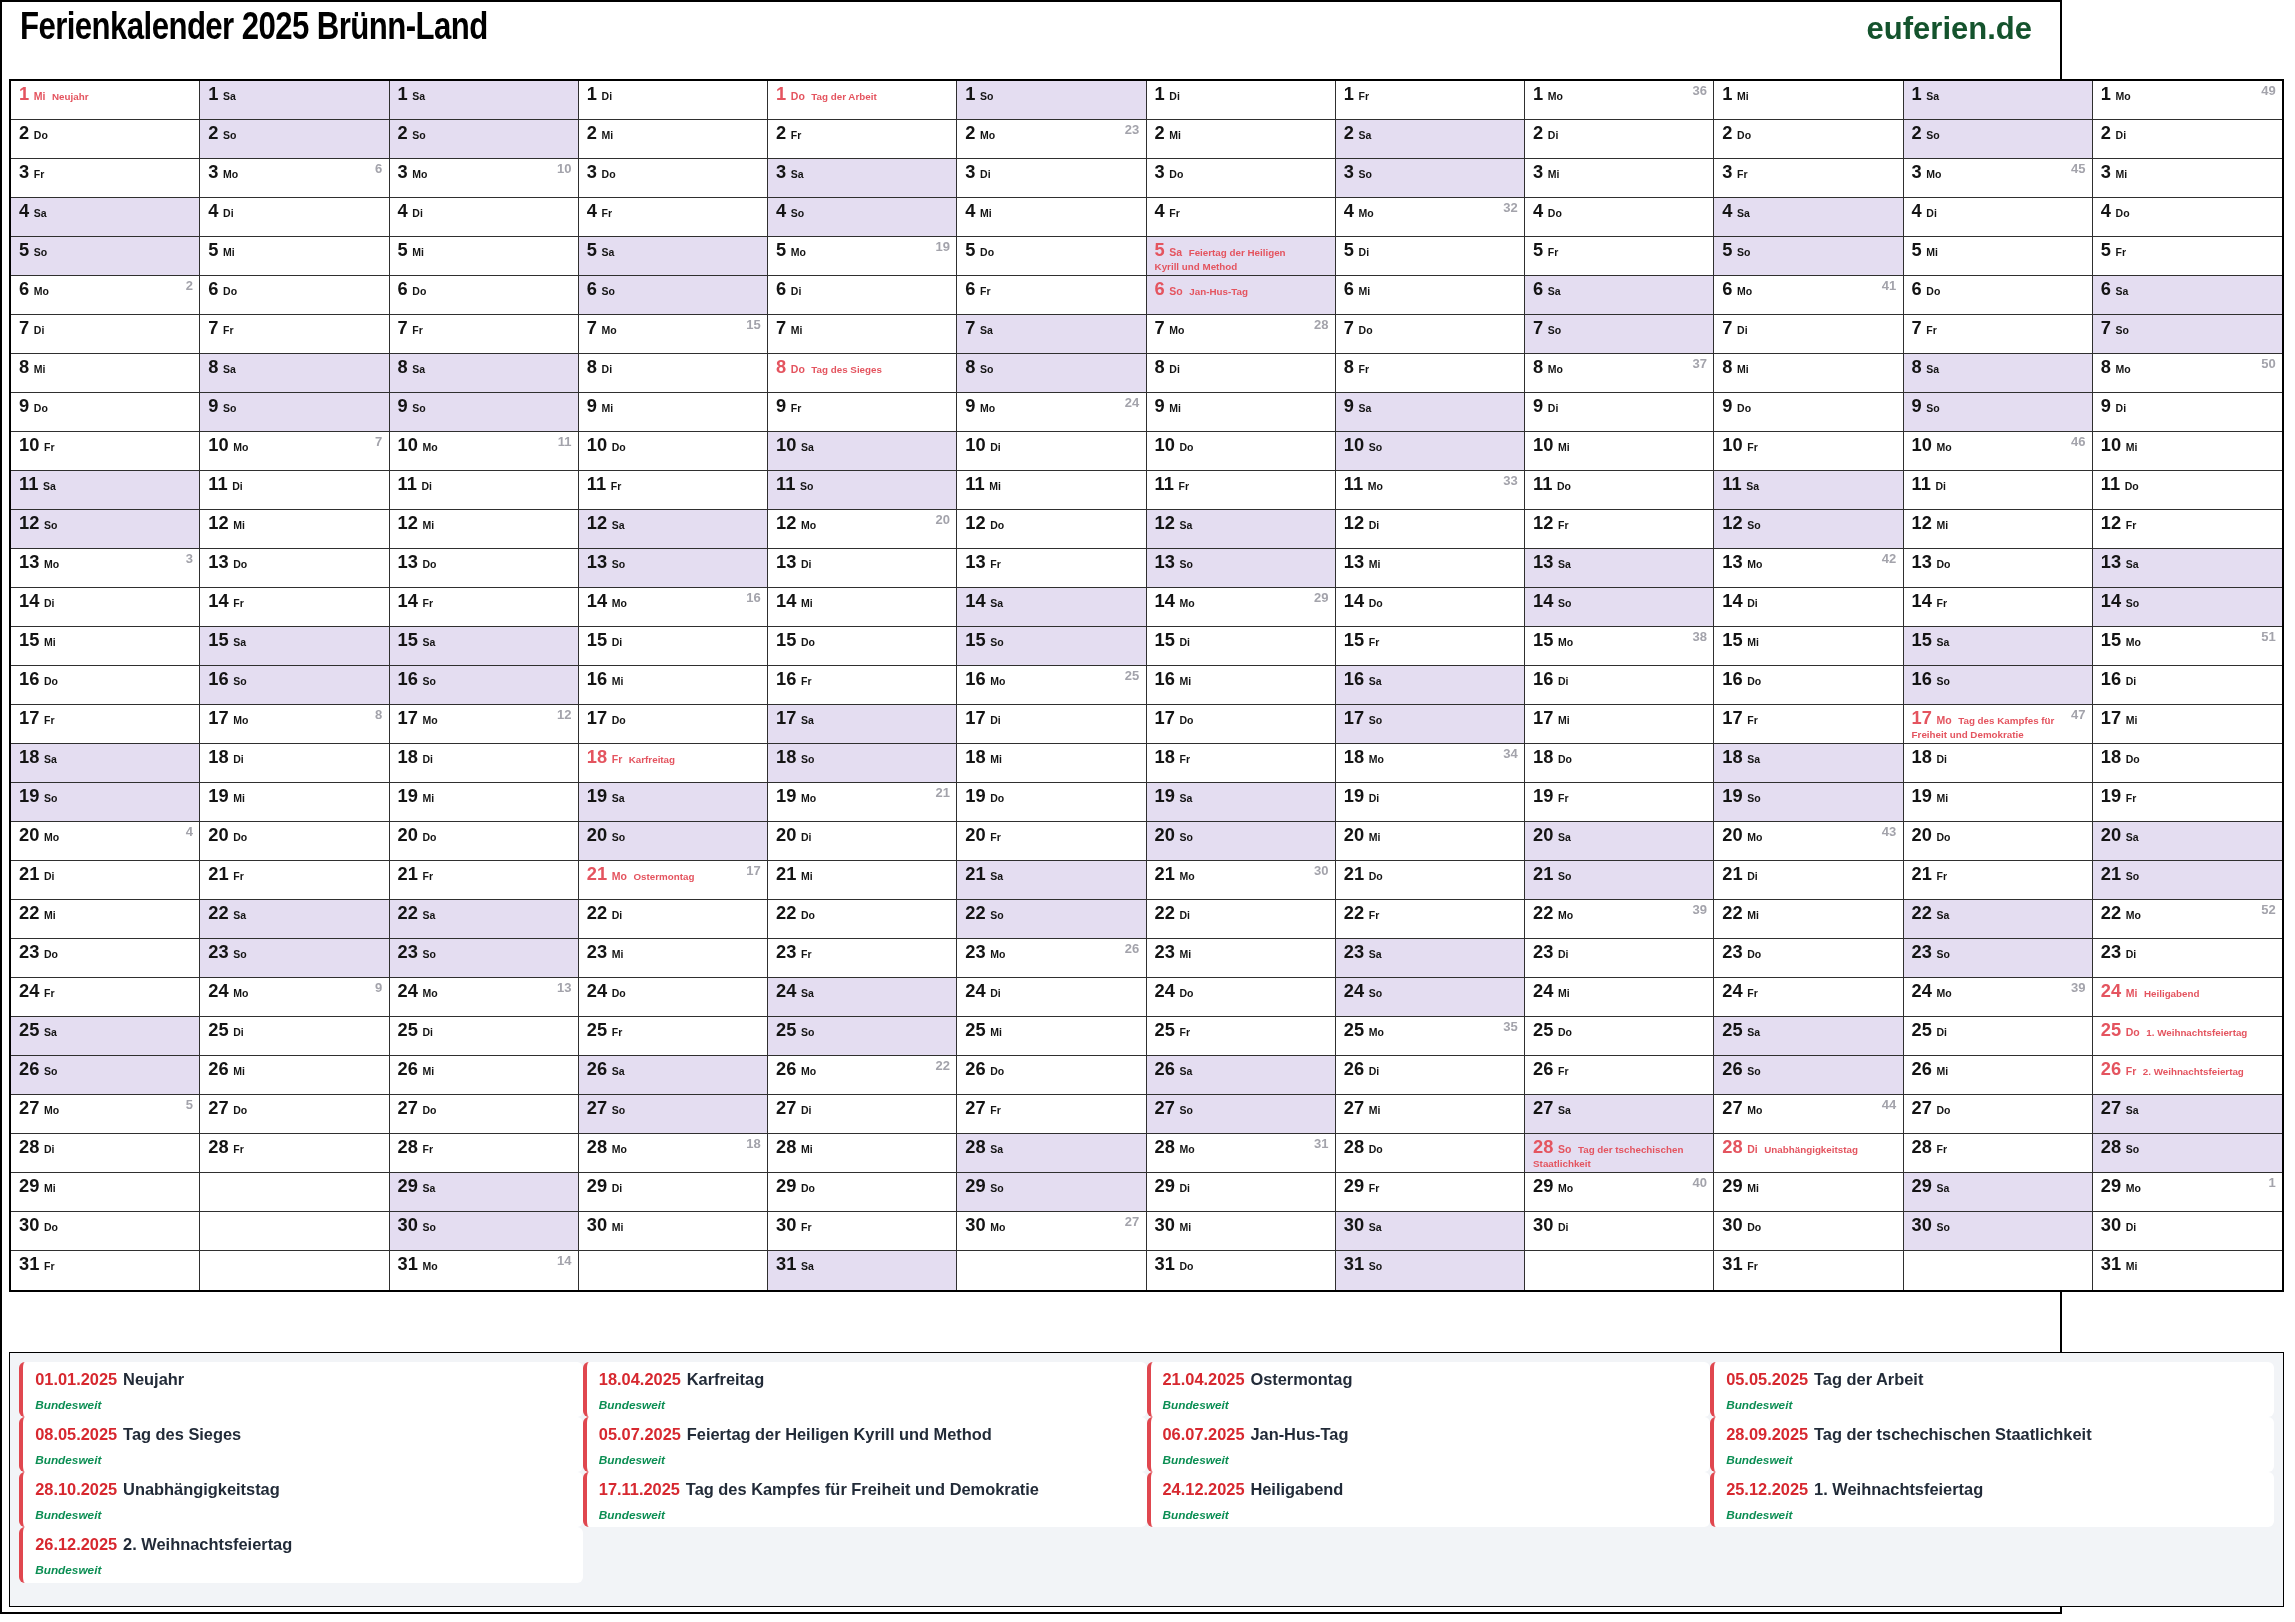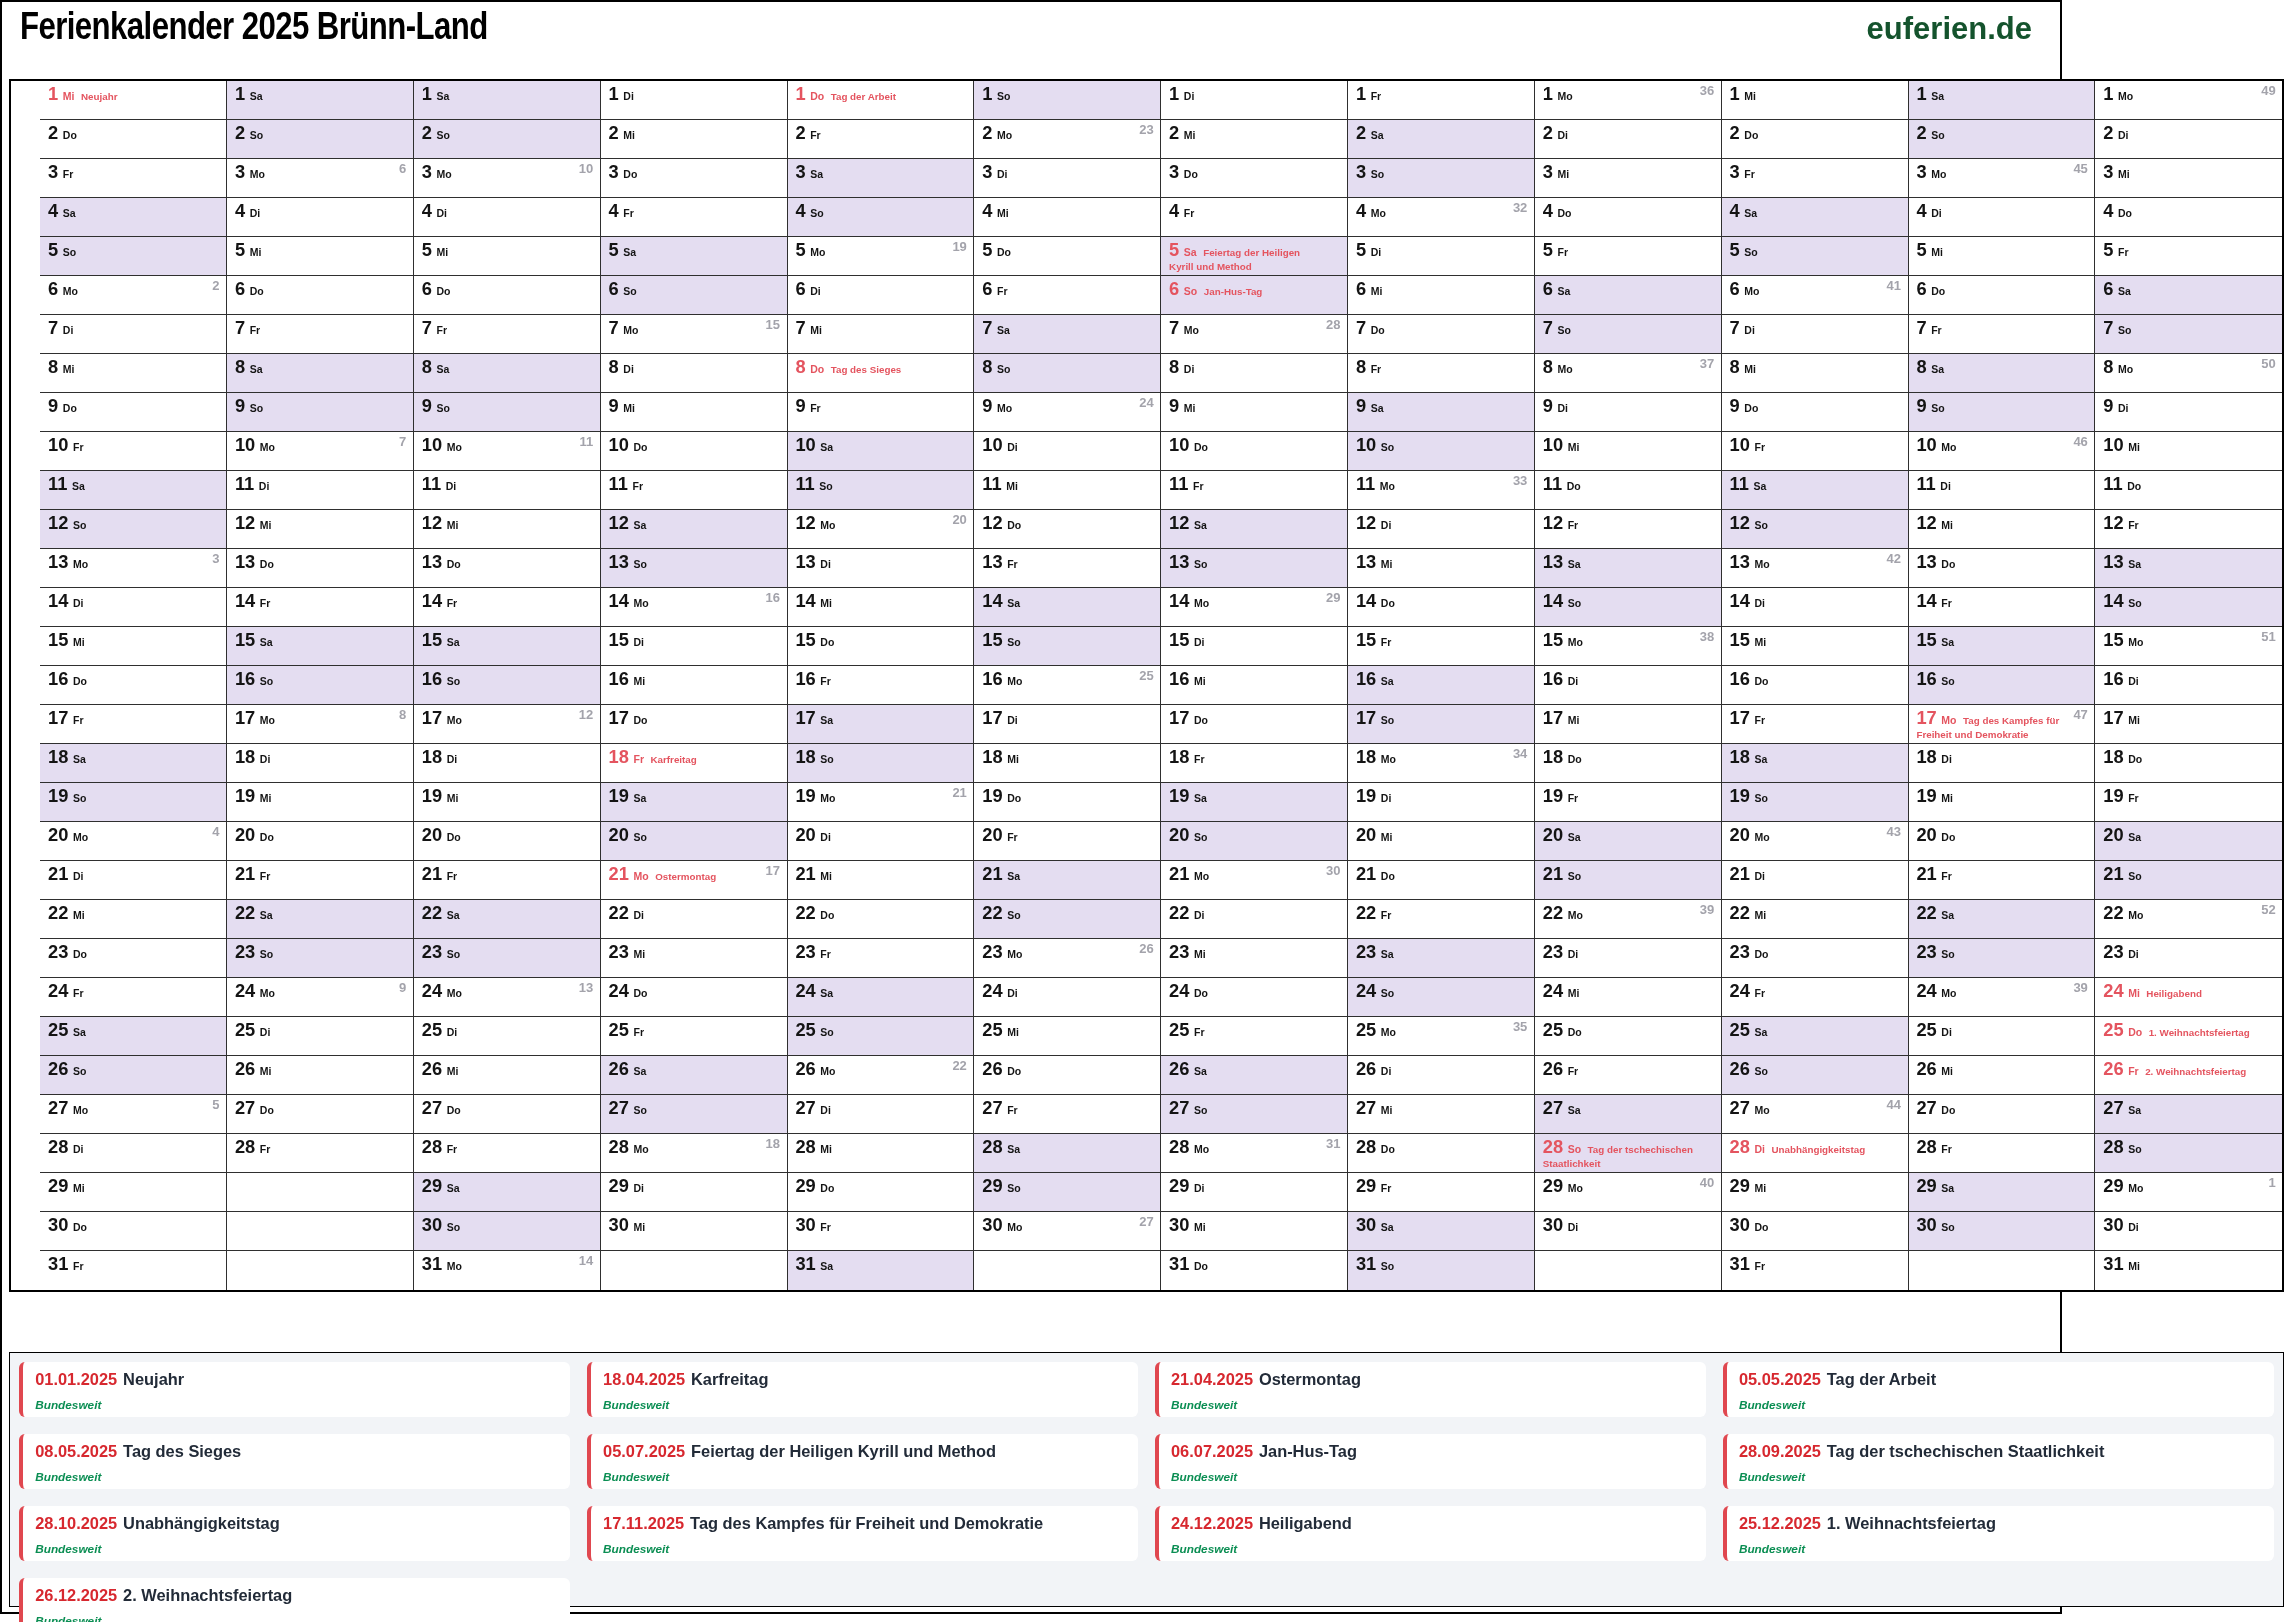--- a/index.html
+++ b/index.html
@@ -17,7 +17,7 @@
   .cal { position:absolute; left:9.2px; top:79px; width:2275px; border:2px solid #000; background:#fff; }
   .cal-head { display:grid; grid-template-columns:repeat(12,1fr); background:#6b4f9b; border-bottom:1.3px solid #000; }
   .mh { height:29.4px; line-height:29.4px; text-align:center; color:#fff; font-size:19px; font-weight:bold; }
-  .cal-body { display:grid; grid-template-columns:repeat(12,1fr);margin-left:29px; }
+  .cal-body { display:grid; grid-template-columns:repeat(12,1fr); }
   .mcol { border-right:1.3px solid #2f2f2f; display:flex; flex-direction:column; }
   .mcol:last-child { border-right:none; }
   .cell { position:relative; height:39px; border-bottom:1.3px solid #2f2f2f; padding:3.3px 23.6px 0 7.9px;

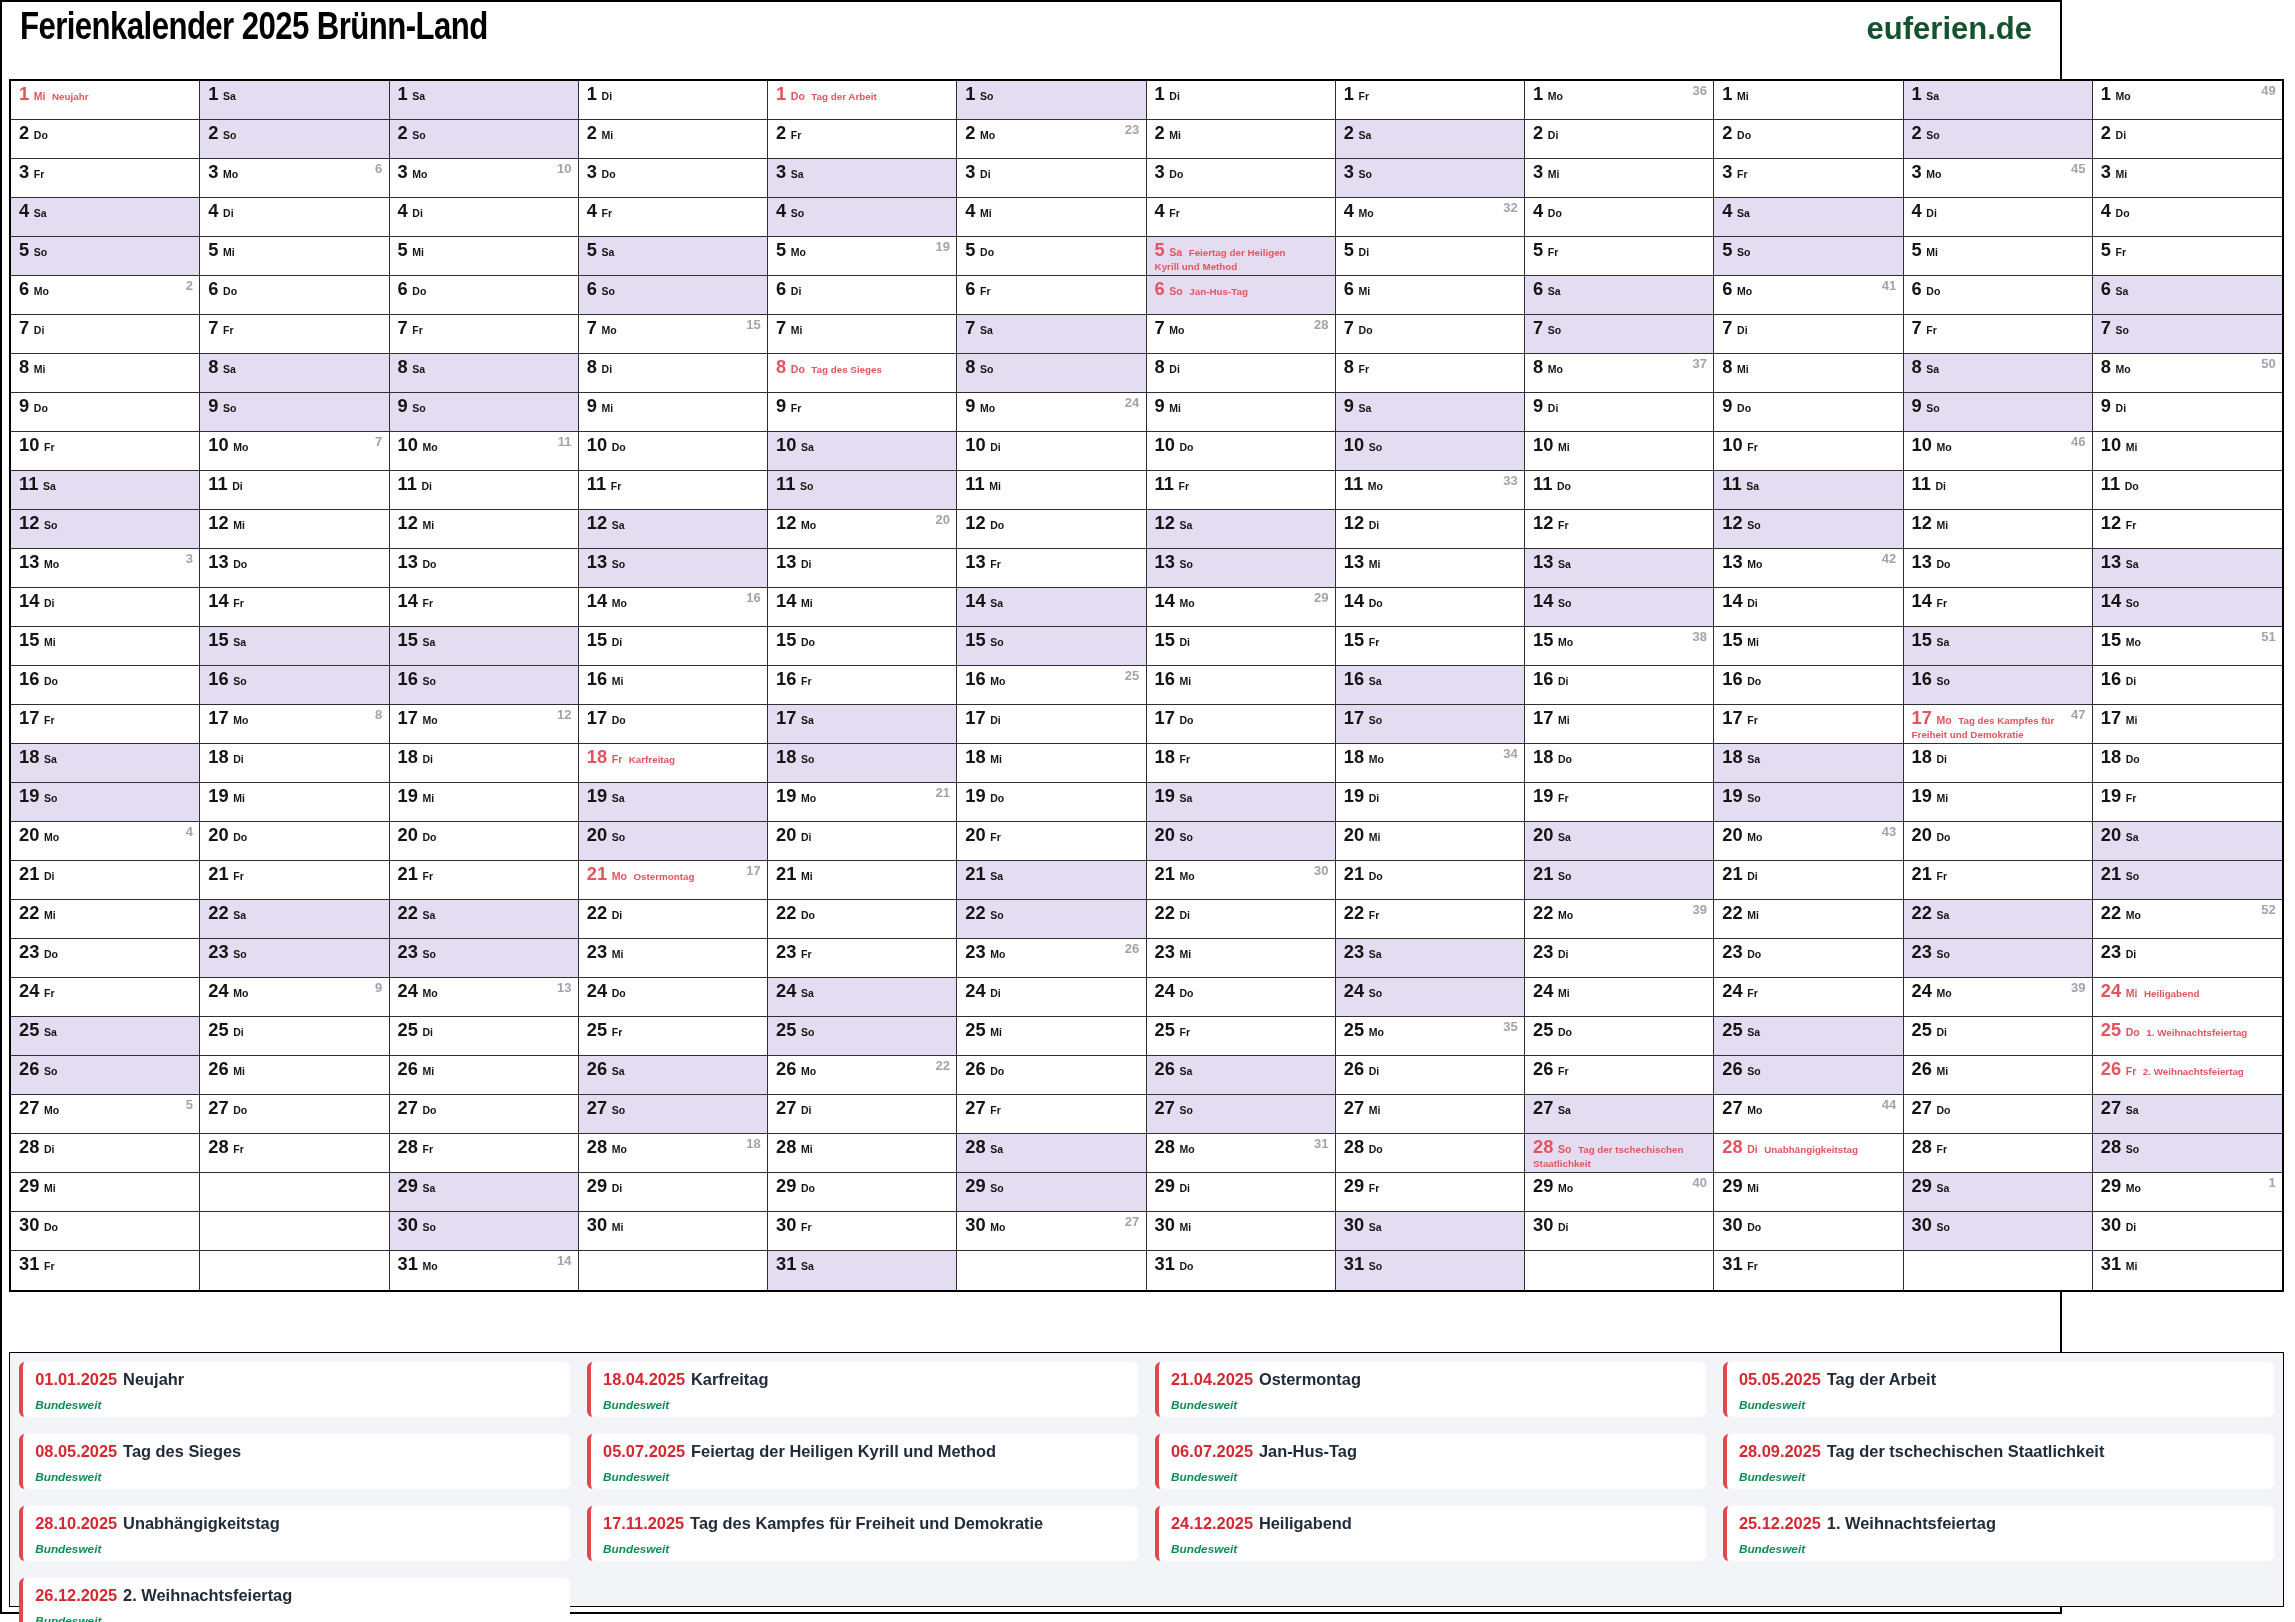--- a/index.html
+++ b/index.html
@@ -33,7 +33,7 @@
   
   .legend { position:absolute; left:9.2px; top:1352px; width:2275px; height:255px; background:#f2f4f7;
             border:1.3px solid #000; padding:9.2px; display:grid; grid-template-columns:repeat(4,1fr);
-            grid-auto-rows:min-content; gap:17px; align-content:start; }
+            grid-auto-rows:min-content; gap:0; align-content:start; }
   .lcard { background:#fff; border-left:4.6px solid #e0474f; border-radius:5.9px; min-height:52px;
            padding:7.9px 11.8px 5.2px 11.8px; }
   .ldate { font-size:16.4px; font-weight:bold; color:#d7282f; }

